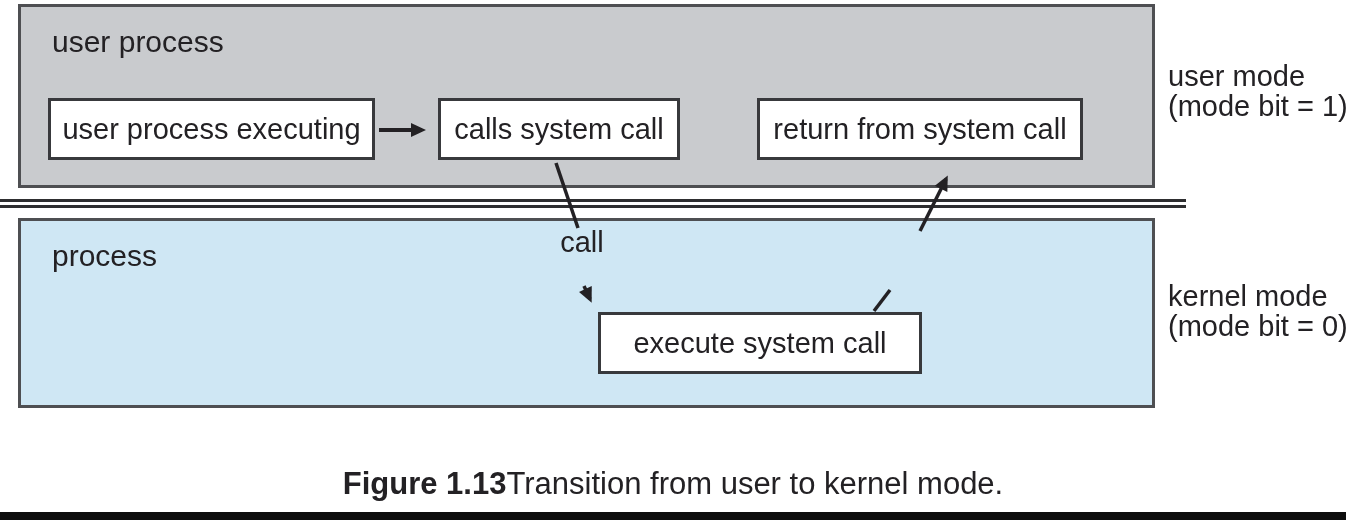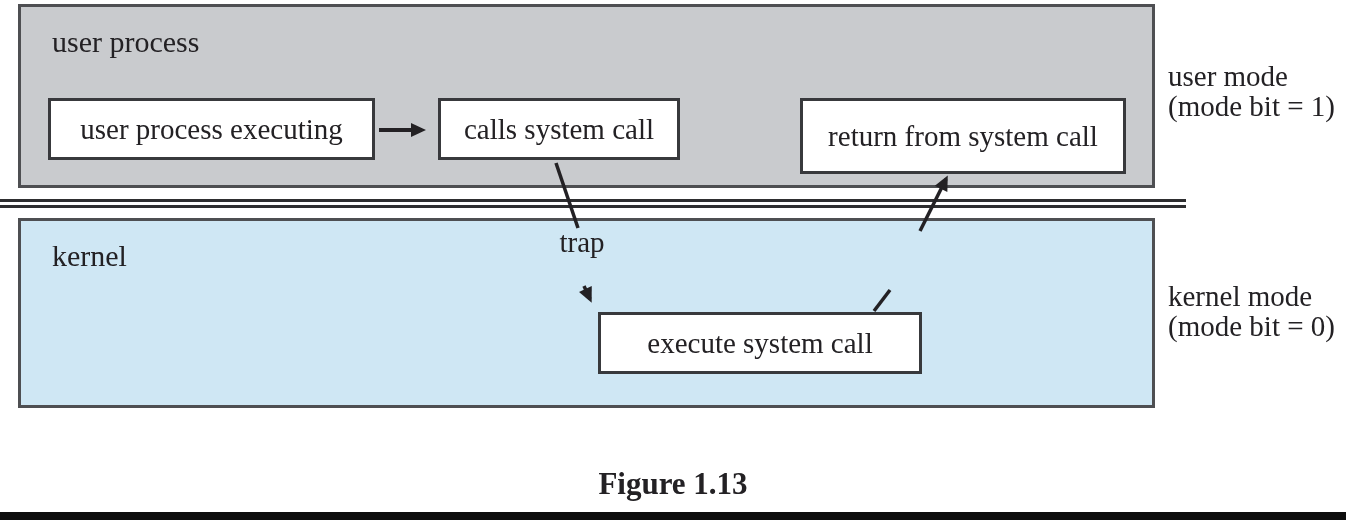--- a/index.html
+++ b/index.html
@@ -17,7 +17,7 @@
   .stage{
     position:relative;width:1346px;height:520px;overflow:hidden;
     background:var(--page-bg);
-    font-family:Liberation Serif, serif;
+    font-family:Liberation Sans, sans-serif;
     color:var(--text-color);
   }
   .region{position:absolute;border:3px solid var(--region-border);}

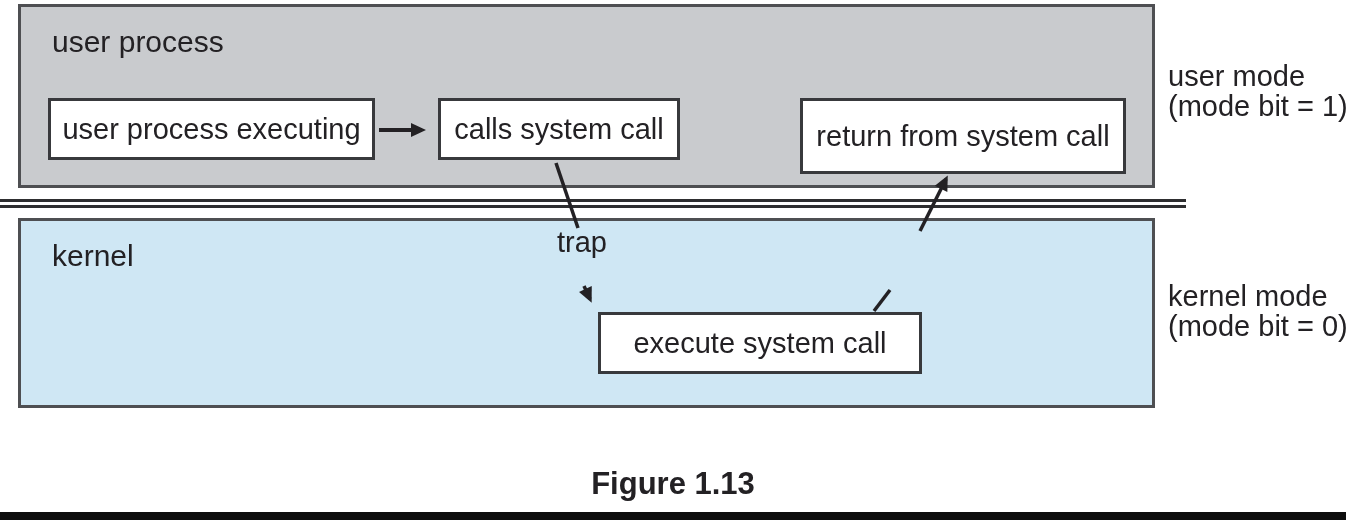--- a/index.html
+++ b/index.html
@@ -31,7 +31,7 @@
   }
   .node-executing{left:48px;top:98px;width:327px;height:62px;}
   .node-calls{left:438px;top:98px;width:242px;height:62px;}
-  .node-return{left:800px;top:98px;width:326px;height:76px;align-items:center;}
+  .node-return{left:757px;top:98px;width:326px;height:62px;align-items:center;}
   .node-execute{left:598px;top:312px;width:324px;height:62px;}
   .divider{position:absolute;left:0;background:#2e2e30;}
   .divider-top{top:199px;width:1186px;height:3px;}

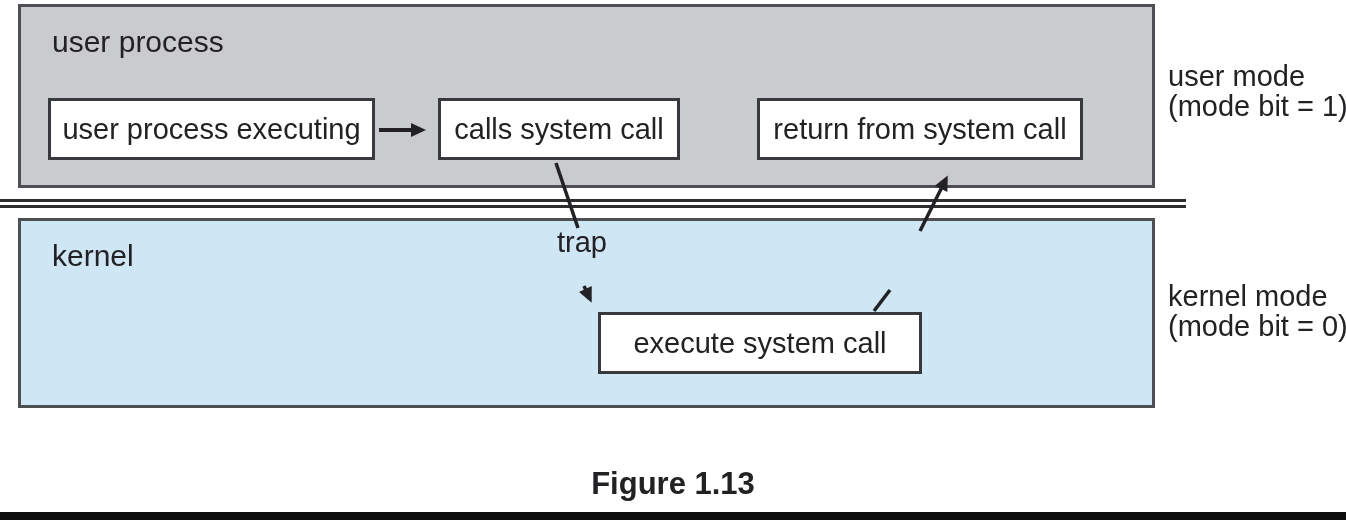--- a/index.html
+++ b/index.html
@@ -80,7 +80,7 @@
   <div class="divider divider-bottom"></div>
 
   <div class="region region-kernel">
-    <div class="region-label">kernel</div>
+    <div class="region-label">process</div>
   </div>
 
   <div class="annotation annotation-trap">

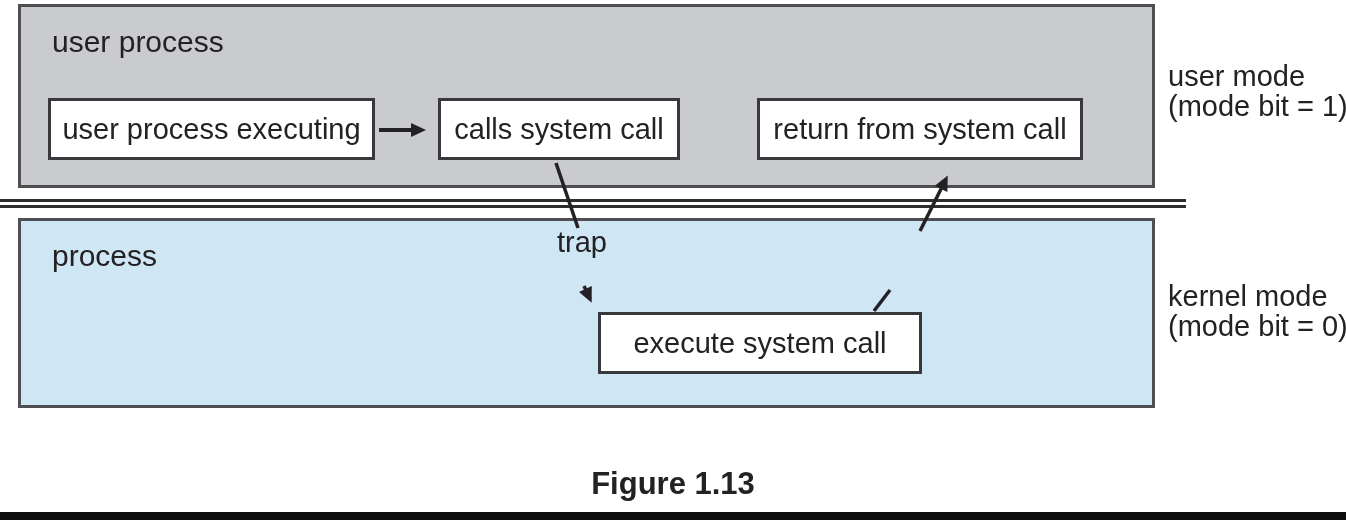--- a/index.html
+++ b/index.html
@@ -84,7 +84,7 @@
   </div>
 
   <div class="annotation annotation-trap">
-    <div>trap</div>
+    <div>call</div>
   </div>
 
   <div class="node node-execute">

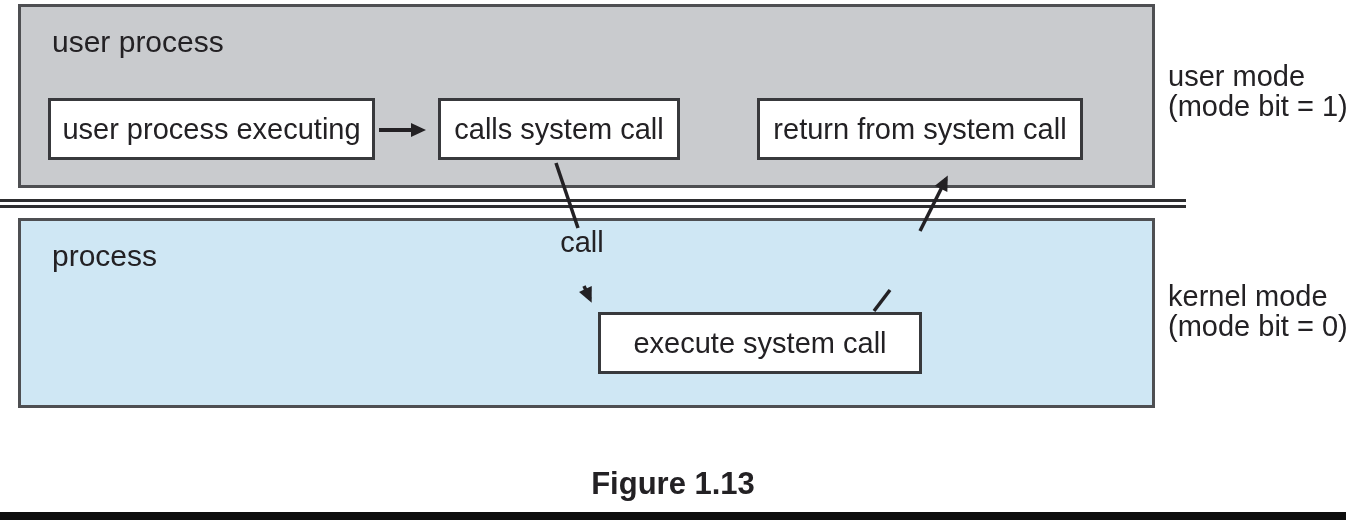--- a/index.html
+++ b/index.html
@@ -120,6 +120,7 @@
 
   <div class="caption">
     <span class="cap-label">Figure 1.13</span>
+    <span class="cap-text">Transition from user to kernel mode.</span>
   </div>
 
   <div class="bottom-rule"></div>

